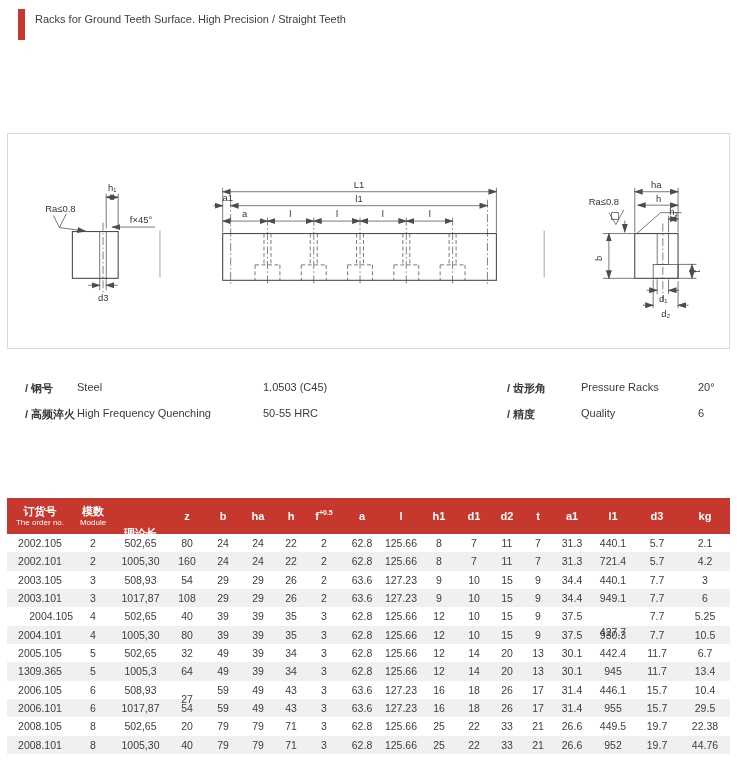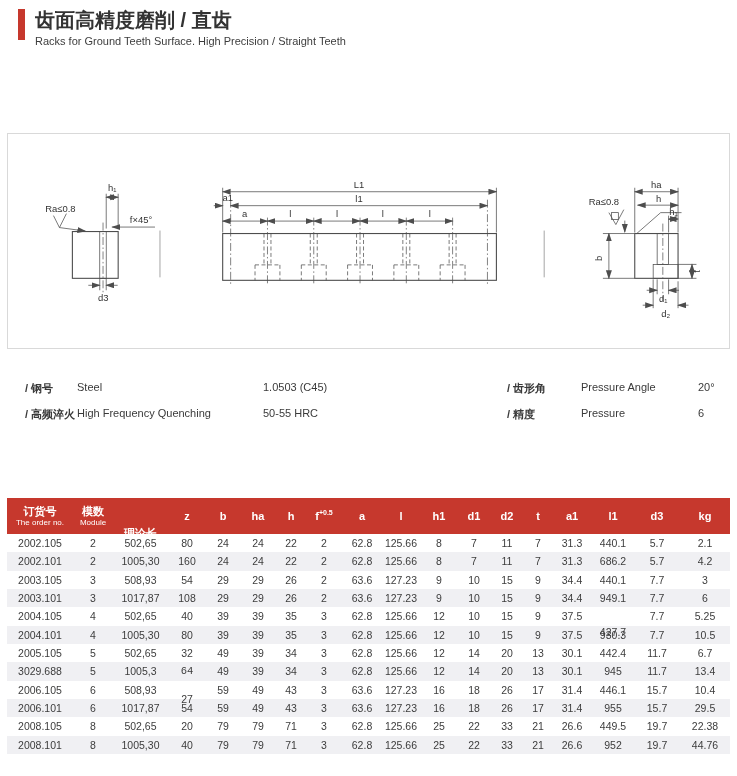--- a/index.html
+++ b/index.html
@@ -46,7 +46,6 @@
   <div class="hdr">
     <div class="accent" style="background: rgb(198, 56, 45);"></div>
     <div>
-      <h1 class="title-zh">齿面高精度磨削 / 直齿</h1>
       <p class="title-en">Racks for Ground Teeth Surface. High Precision / Straight Teeth</p>
     </div>
   </div>

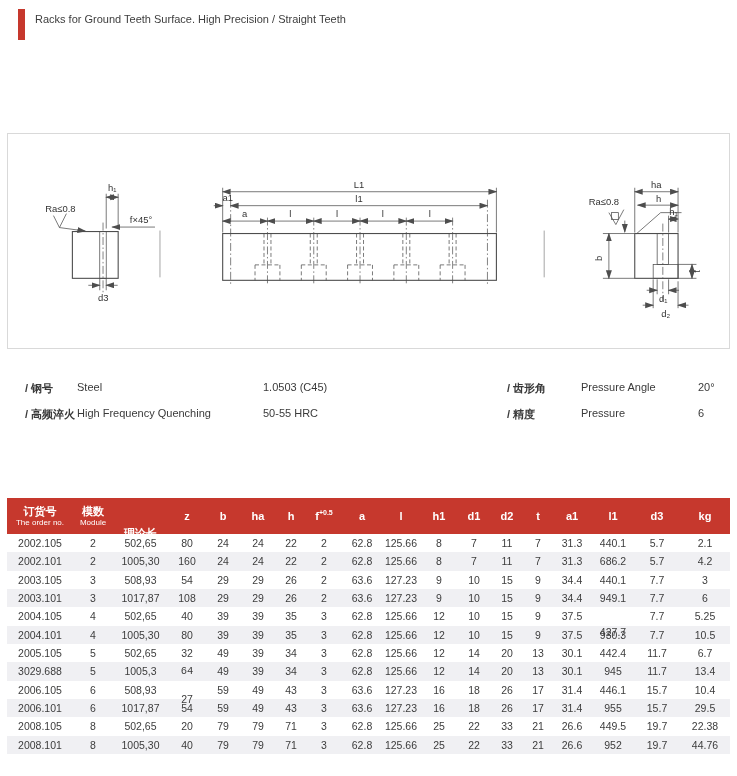--- a/index.html
+++ b/index.html
@@ -210,7 +210,7 @@
   <div class="spec" style="left:263px;top:407px;">50-55 HRC</div>
 
   <div class="spec" style="left:507px;top:381px;font-weight:bold;">/ 齿形角</div>
-  <div class="spec" style="left:581px;top:381px;">Pressure Angle</div>
+  <div class="spec" style="left:581px;top:381px;">Pressure Racks</div>
   <div class="spec" style="left:698px;top:381px;">20°</div>
 
   <div class="spec" style="left:507px;top:407px;font-weight:bold;">/ 精度</div>

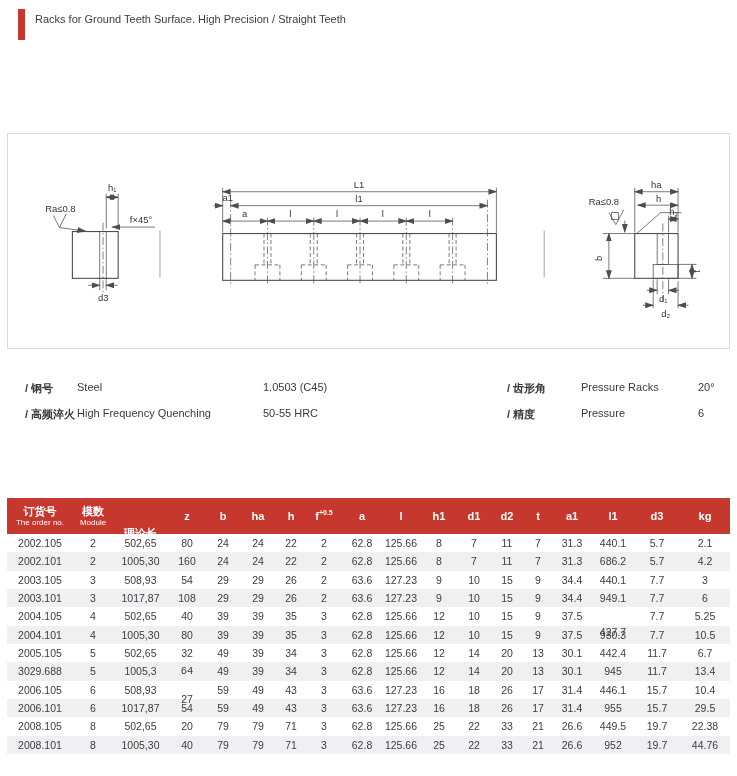--- a/index.html
+++ b/index.html
@@ -214,7 +214,7 @@
   <div class="spec" style="left:698px;top:381px;">20°</div>
 
   <div class="spec" style="left:507px;top:407px;font-weight:bold;">/ 精度</div>
-  <div class="spec" style="left:581px;top:407px;">Pressure</div>
+  <div class="spec" style="left:581px;top:407px;">Quality</div>
   <div class="spec" style="left:698px;top:407px;">6</div>
 
   <div class="tbl">

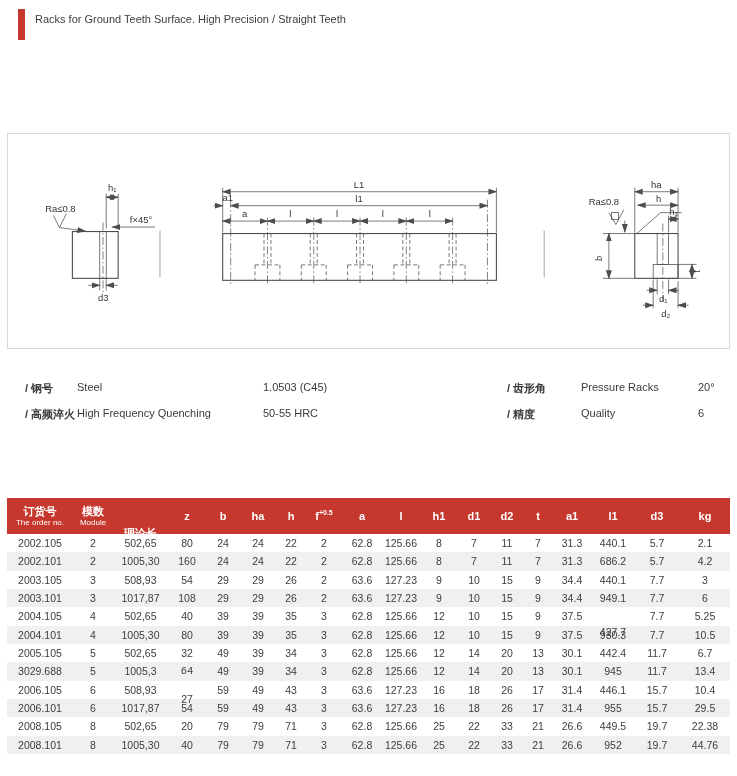--- a/index.html
+++ b/index.html
@@ -314,7 +314,7 @@
           <div class="td" style="width: 34px;">11</div>
           <div class="td" style="width: 28px;">7</div>
           <div class="td" style="width: 40px;">31.3</div>
-          <div class="td" style="width: 42px;">686.2</div>
+          <div class="td" style="width: 42px;">721.4</div>
           <div class="td" style="width: 46px;">5.7</div>
           <div class="td" style="width: 50px;">4.2</div>
         </div>

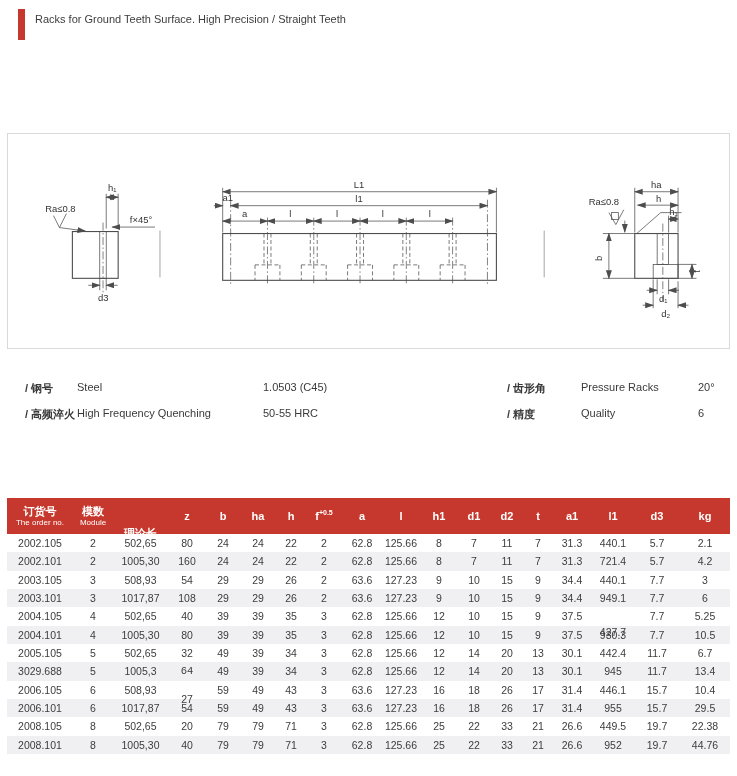--- a/index.html
+++ b/index.html
@@ -359,7 +359,7 @@
           <div class="td" style="width: 50px;">6</div>
         </div>
         <div class="tr">
-          <div class="td" style="width: 66px;">2004.105</div>
+          <div class="td" style="width: 66px; text-align: right;">2004.105</div>
           <div class="td" style="width: 40px;">4</div>
           <div class="td" style="width: 55px;">502,65</div>
           <div class="td" style="width: 38px;">40</div>

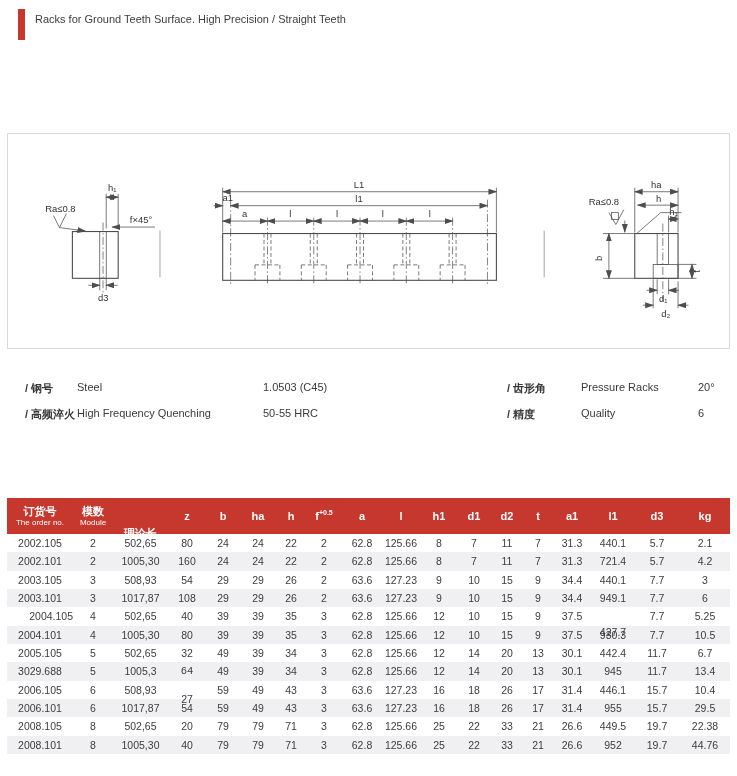--- a/index.html
+++ b/index.html
@@ -419,7 +419,7 @@
           <div class="td" style="width: 50px;">6.7</div>
         </div>
         <div class="tr alt">
-          <div class="td" style="width: 66px;">3029.688</div>
+          <div class="td" style="width: 66px;">1309.365</div>
           <div class="td" style="width: 40px;">5</div>
           <div class="td" style="width: 55px;">1005,3</div>
           <div class="td" style="width: 38px; font-family: Liberation Mono, monospace;">64</div>

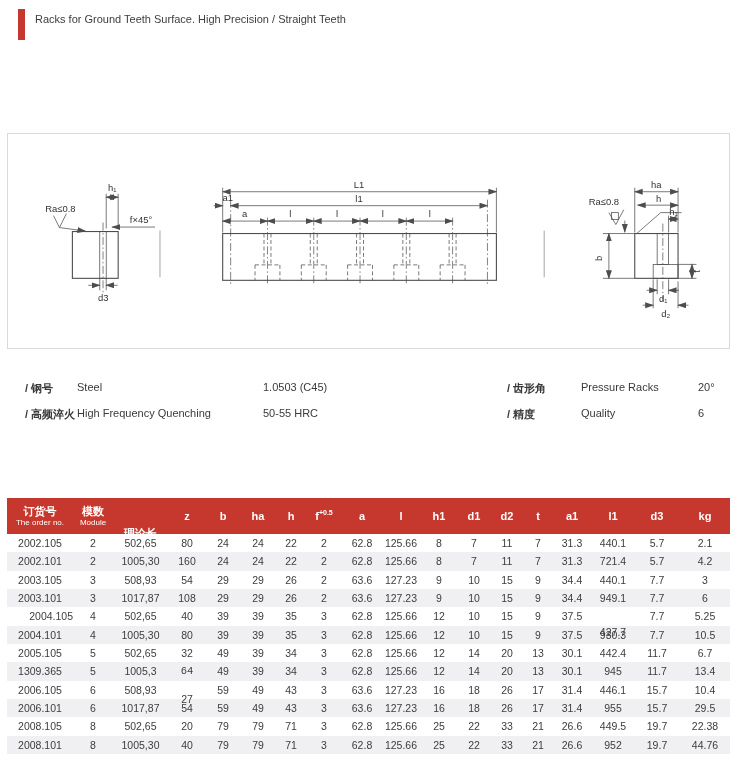--- a/index.html
+++ b/index.html
@@ -422,7 +422,7 @@
           <div class="td" style="width: 66px;">1309.365</div>
           <div class="td" style="width: 40px;">5</div>
           <div class="td" style="width: 55px;">1005,3</div>
-          <div class="td" style="width: 38px; font-family: Liberation Mono, monospace;">64</div>
+          <div class="td" style="width: 38px;">64</div>
           <div class="td" style="width: 34px;">49</div>
           <div class="td" style="width: 36px;">39</div>
           <div class="td" style="width: 30px;">34</div>

